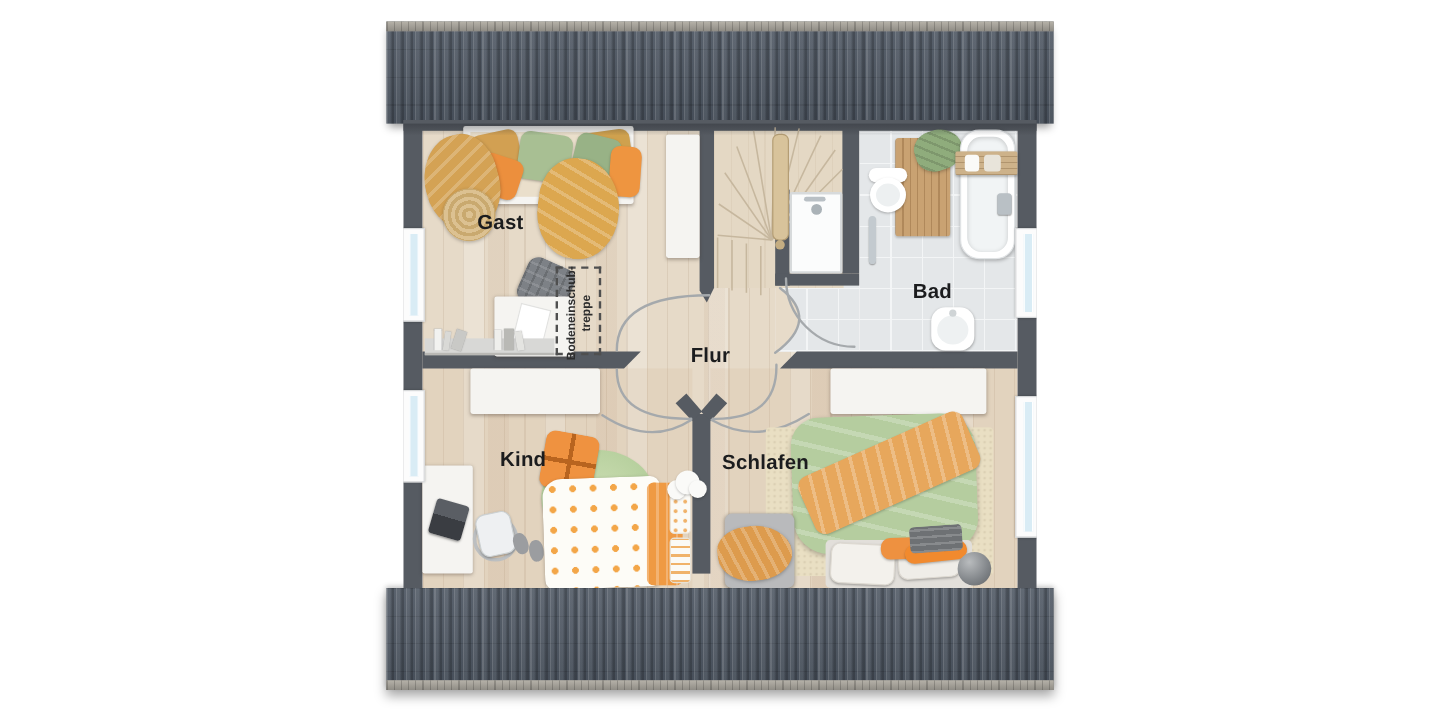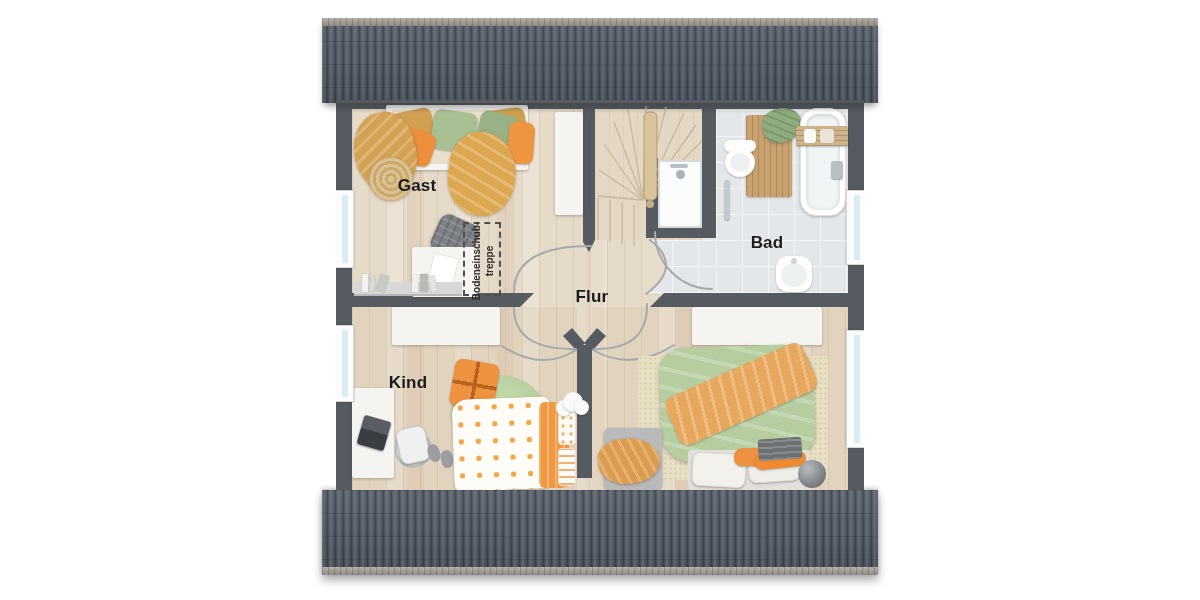--- a/index.html
+++ b/index.html
@@ -245,7 +245,7 @@
       </div>
 
     <div class="f room-label" style="left:41px;top:76px;width:80px;">Gast</div>
-    <div class="f room-label" style="left:391px;top:133px;width:80px;">Bad</div>
+    <div class="f room-label" style="left:401px;top:133px;width:80px;">Bad</div>
     <div class="f room-label" style="left:216px;top:187px;width:80px;">Flur</div>
     <div class="f room-label" style="left:32px;top:273px;width:80px;">Kind</div>
 

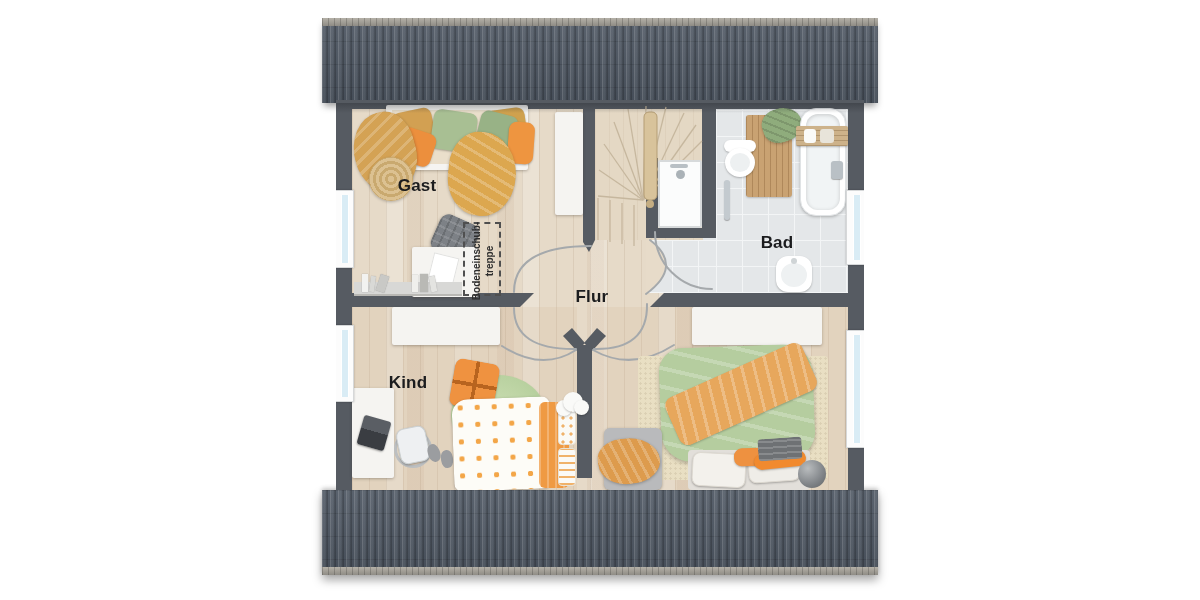--- a/index.html
+++ b/index.html
@@ -247,7 +247,7 @@
     <div class="f room-label" style="left:41px;top:76px;width:80px;">Gast</div>
     <div class="f room-label" style="left:401px;top:133px;width:80px;">Bad</div>
     <div class="f room-label" style="left:216px;top:187px;width:80px;">Flur</div>
-    <div class="f room-label" style="left:32px;top:273px;width:80px;">Kind</div>
+    <div class="f room-label" style="left:60px;top:273px;width:80px;">Kind</div>
 
     <div class="f roofshadow" style="left:0;top:3px;width:528px;height:10px;"></div>
   </div>

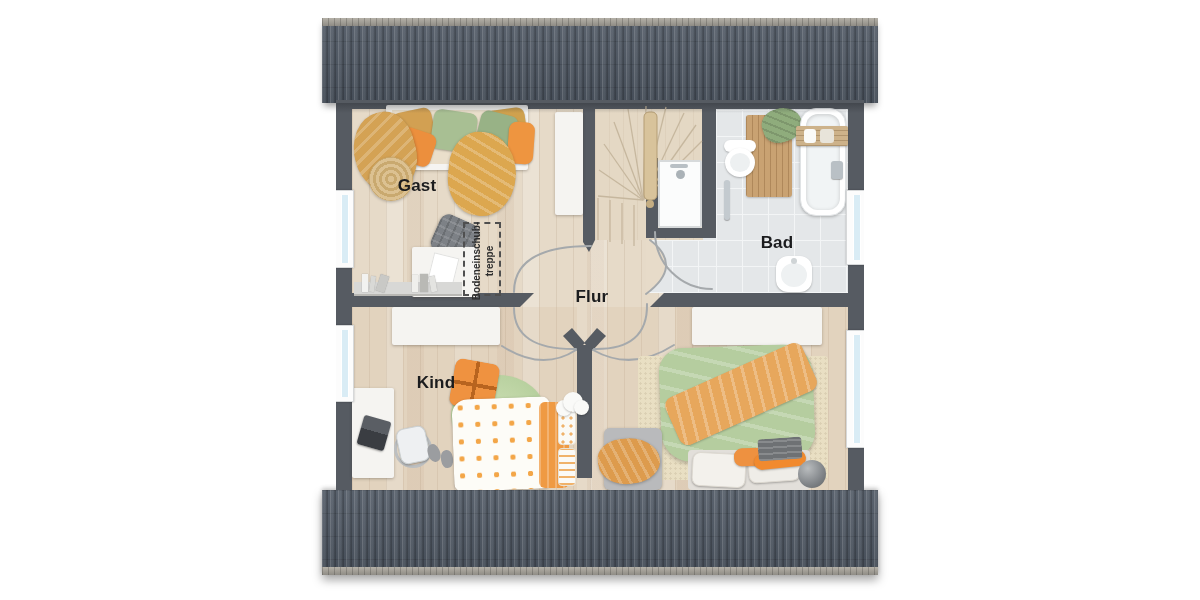--- a/index.html
+++ b/index.html
@@ -248,6 +248,7 @@
     <div class="f room-label" style="left:401px;top:133px;width:80px;">Bad</div>
     <div class="f room-label" style="left:216px;top:187px;width:80px;">Flur</div>
     <div class="f room-label" style="left:60px;top:273px;width:80px;">Kind</div>
+    <div class="f room-label" style="left:222px;top:276px;width:160px;">Schlafen</div>
 
     <div class="f roofshadow" style="left:0;top:3px;width:528px;height:10px;"></div>
   </div>

